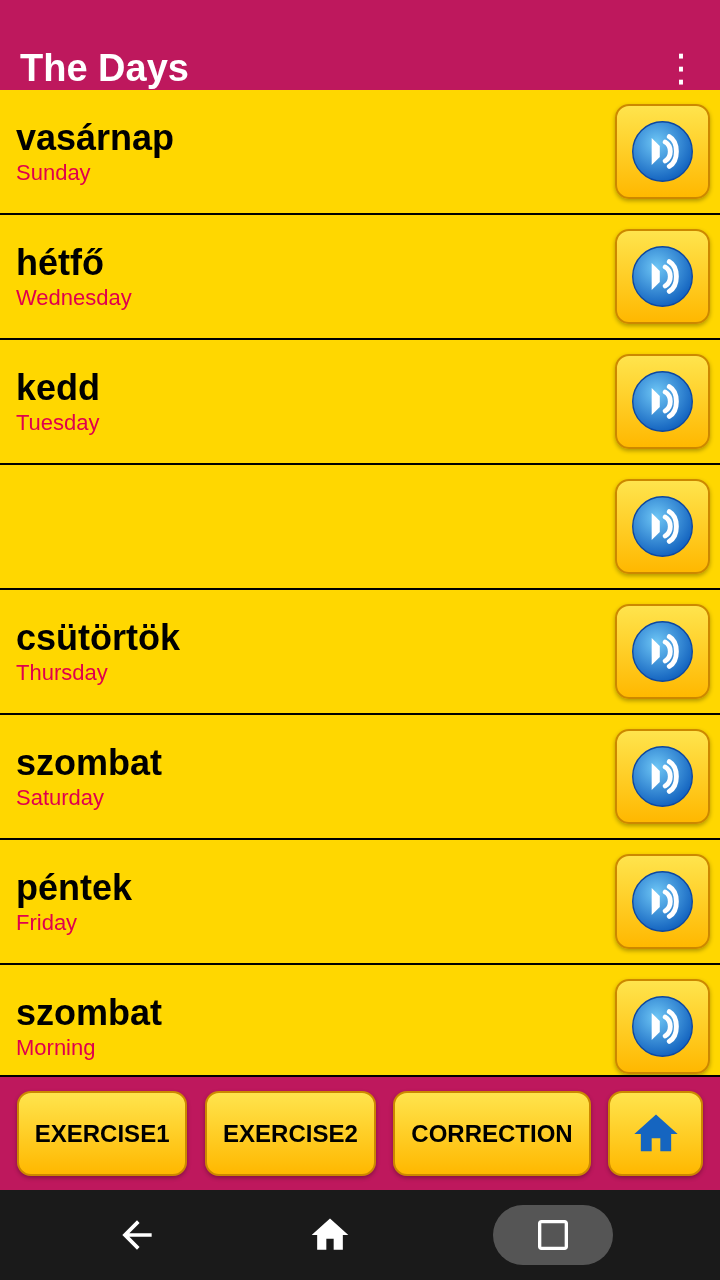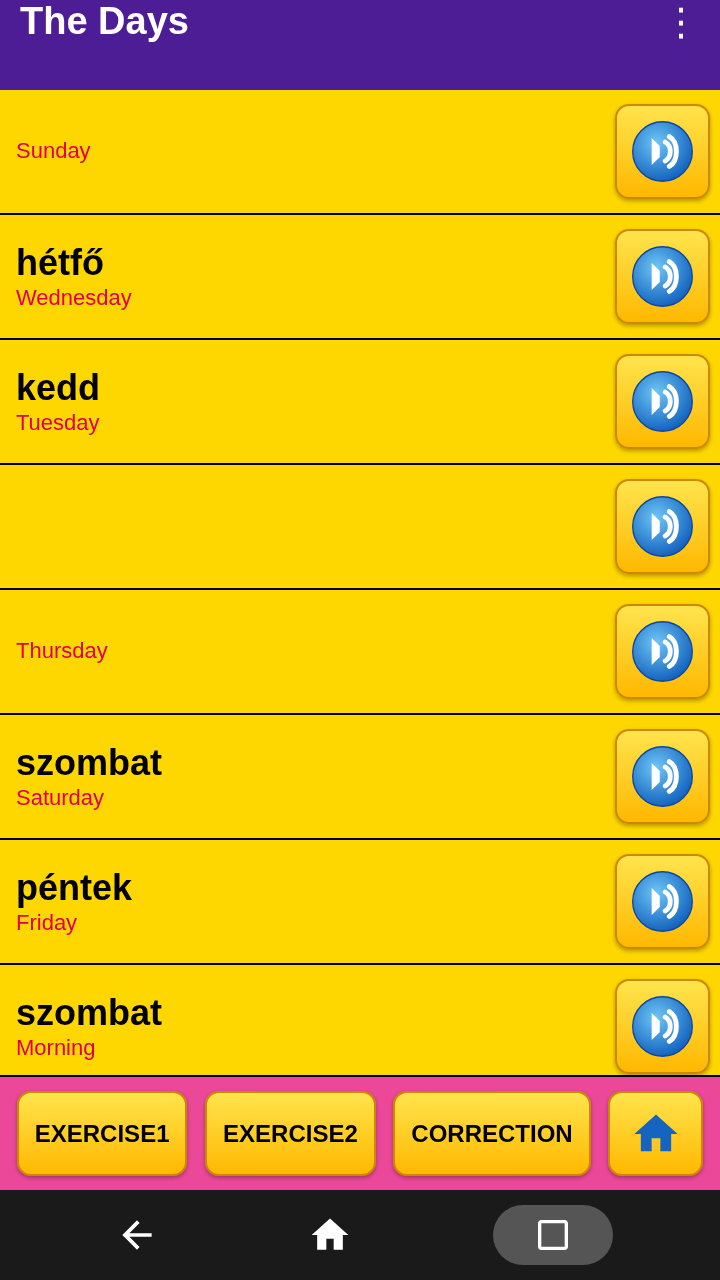--- a/index.html
+++ b/index.html
@@ -16,10 +16,10 @@
 
     
     #top-bar {
-      background: #4c1d95;
+      background: #be185d;
       height: 90px;
       display: flex;
-      align-items: flex-start;
+      align-items: flex-end;
       justify-content: space-between;
       padding: 0 20px;
       flex-shrink: 0;

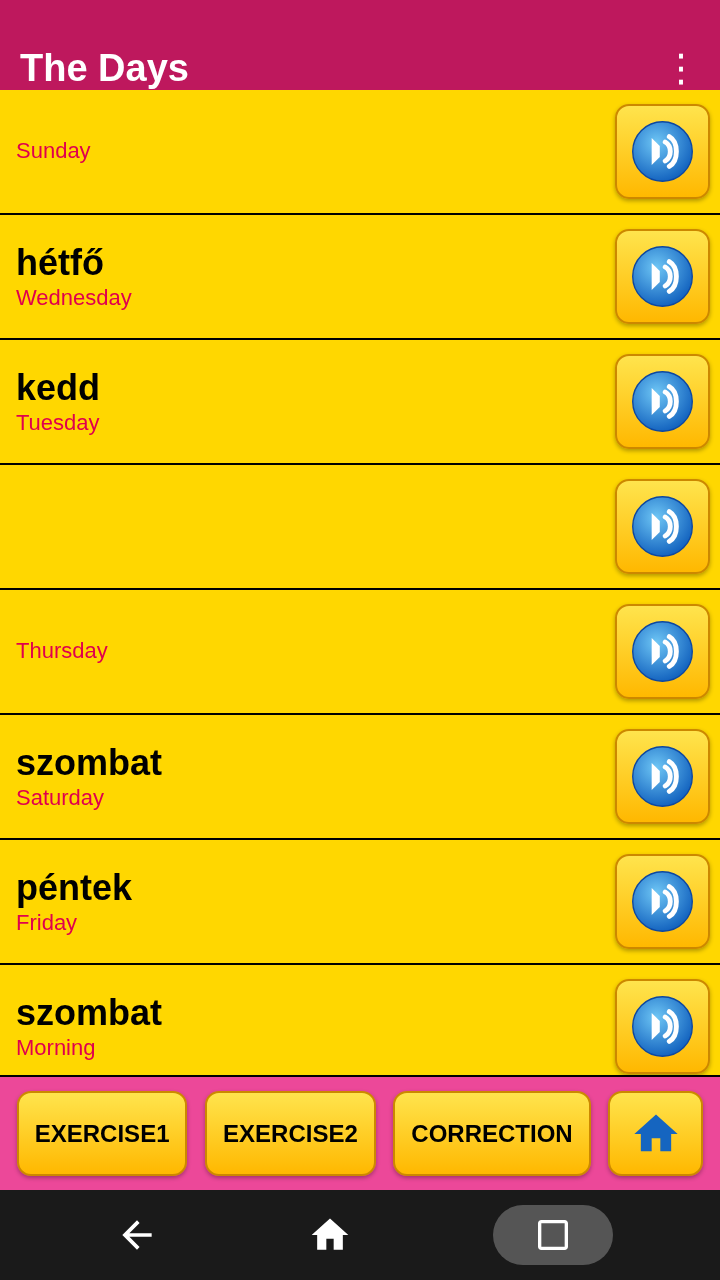--- a/index.html
+++ b/index.html
@@ -177,6 +177,7 @@
 
 <div class="day-item">
       <div class="day-text">
+        <span class="day-hungarian">vasárnap</span>
         <span class="day-english">Sunday</span>
       </div>
       <div class="sound-btn">

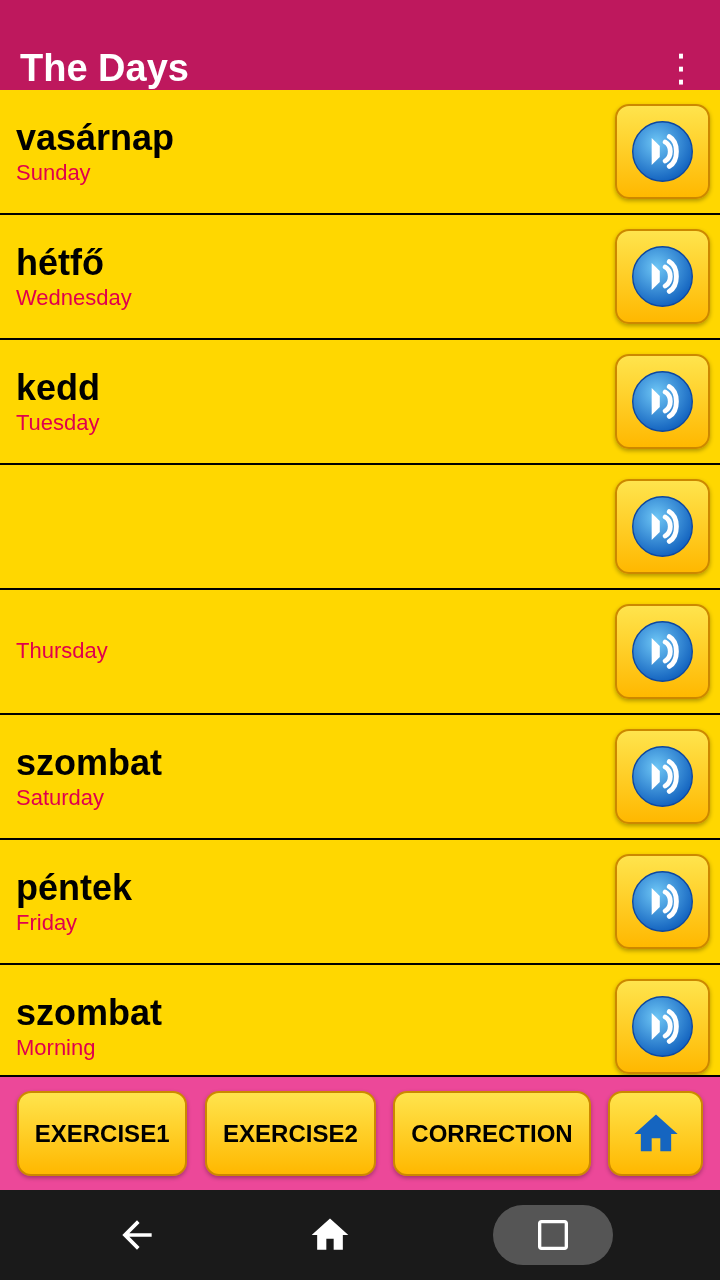--- a/index.html
+++ b/index.html
@@ -255,6 +255,7 @@
     </div>
     <div class="day-item">
       <div class="day-text">
+        <span class="day-hungarian">csütörtök</span>
         <span class="day-english">Thursday</span>
       </div>
       <div class="sound-btn">

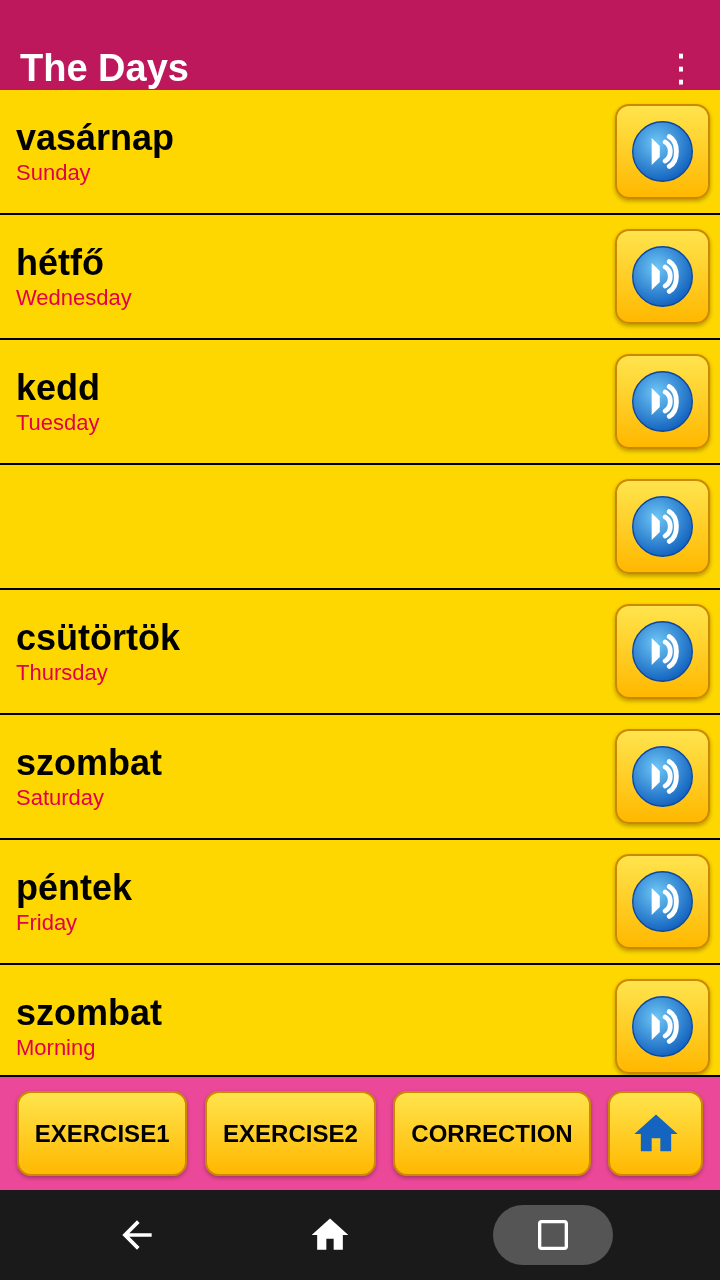--- a/index.html
+++ b/index.html
@@ -81,7 +81,7 @@
 
     
     #bottom-buttons {
-      background: #ec4899;
+      background: #be185d;
       height: 115px;
       display: flex;
       align-items: center;

